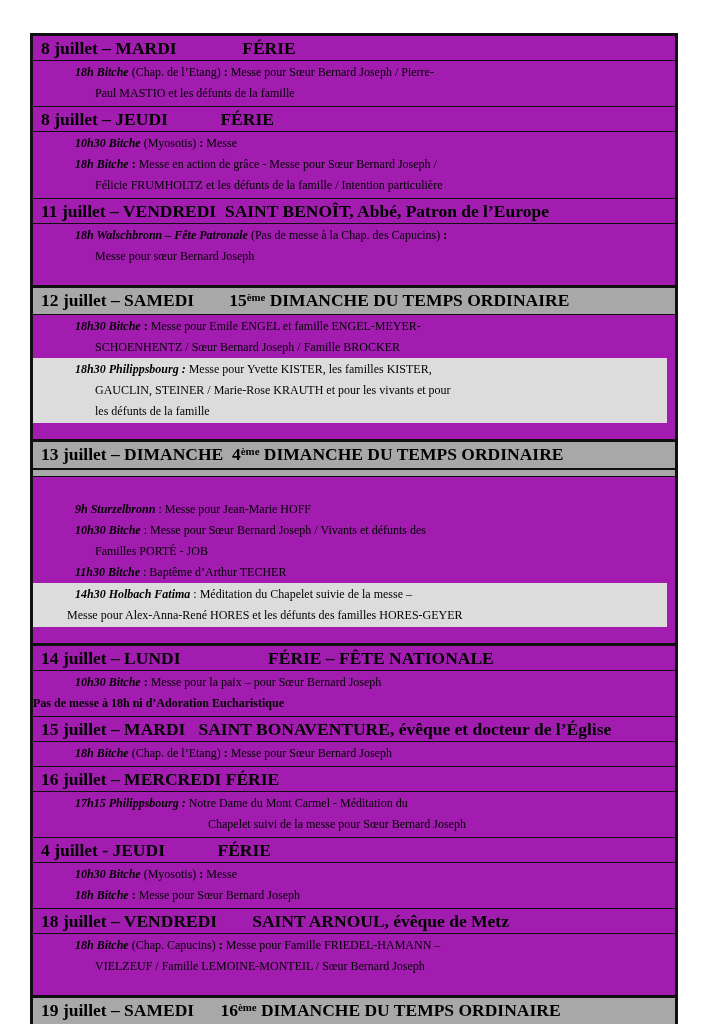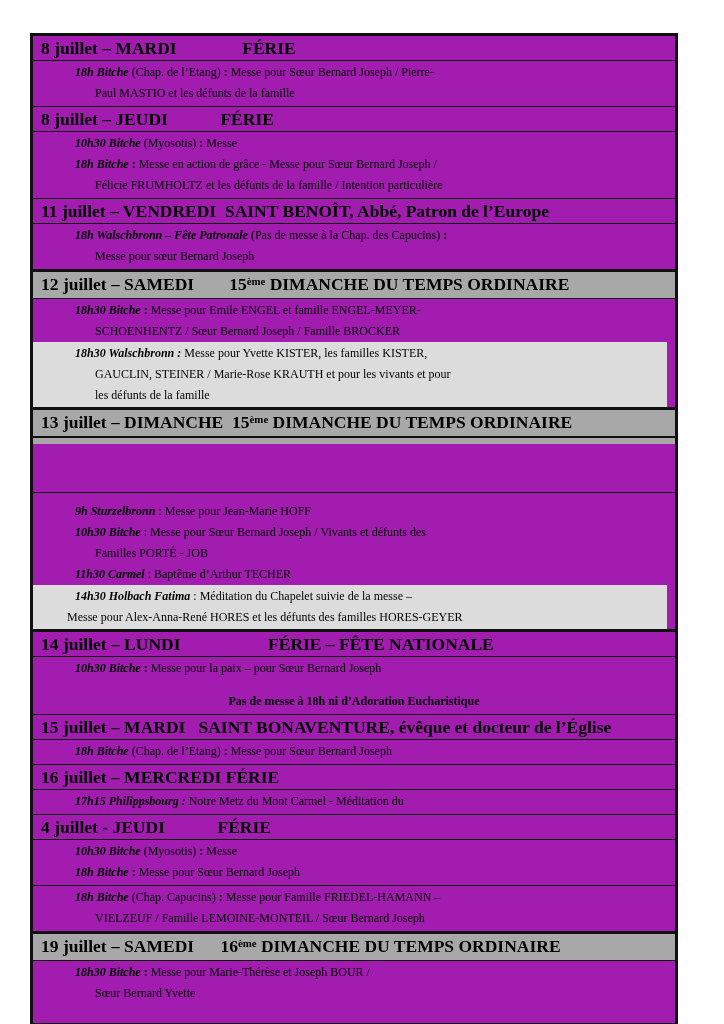--- a/index.html
+++ b/index.html
@@ -19,7 +19,7 @@
   }
   .row{border-top:1.5px solid #101010;}
   .row:first-child{border-top:none;}
-  .row.thick{border-top:3px solid #101010;}
+  .row.thick{border-top:3px solid #101010;margin-top:16px;}
   .header-row{
     font-weight:bold;
     font-size:17.5px;line-height:20px;

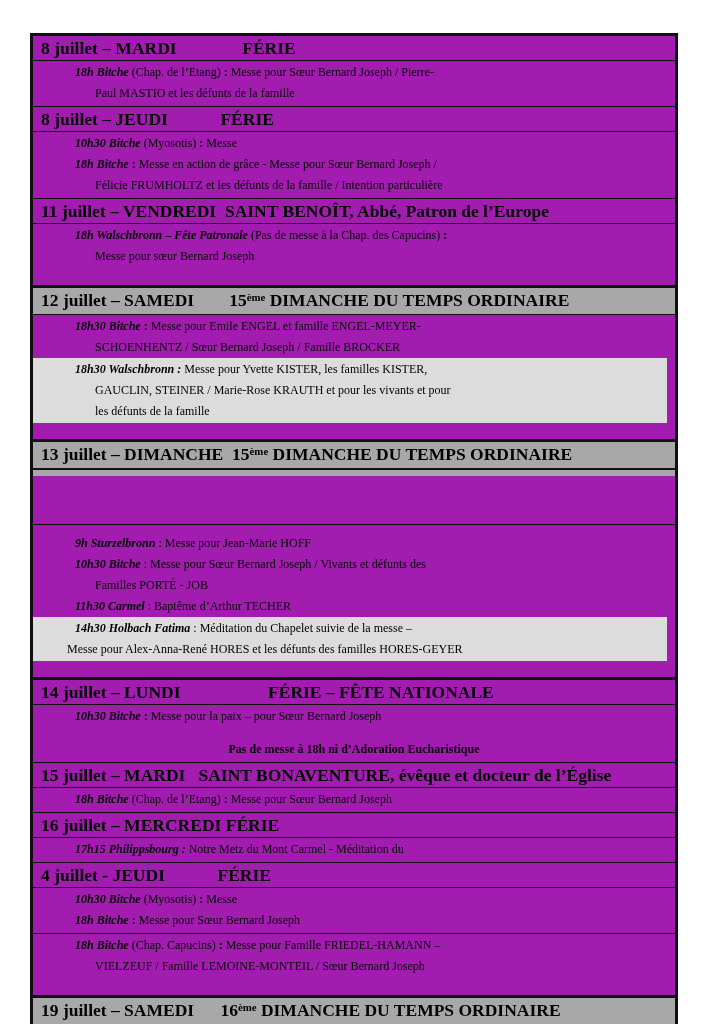--- a/index.html
+++ b/index.html
@@ -77,7 +77,7 @@
           <div class="line ind-b"><span>SCHOENHENTZ / Sœur Bernard Joseph / Famille BROCKER</span></div>
         </div>
         <div class="para light">
-          <div class="line ind-a"><span class="s-bi">18h30 Walschbronn : </span><span>Messe pour Yvette KISTER, les familles KISTER,</span></div>
+          <div class="line ind-a"><span class="s-bi">18h30 Philippsbourg : </span><span>Messe pour Yvette KISTER, les familles KISTER,</span></div>
           <div class="line ind-b"><span>GAUCLIN, STEINER / Marie-Rose KRAUTH et pour les vivants et pour</span></div>
           <div class="line ind-b"><span>les défunts de la famille</span></div>
         </div>

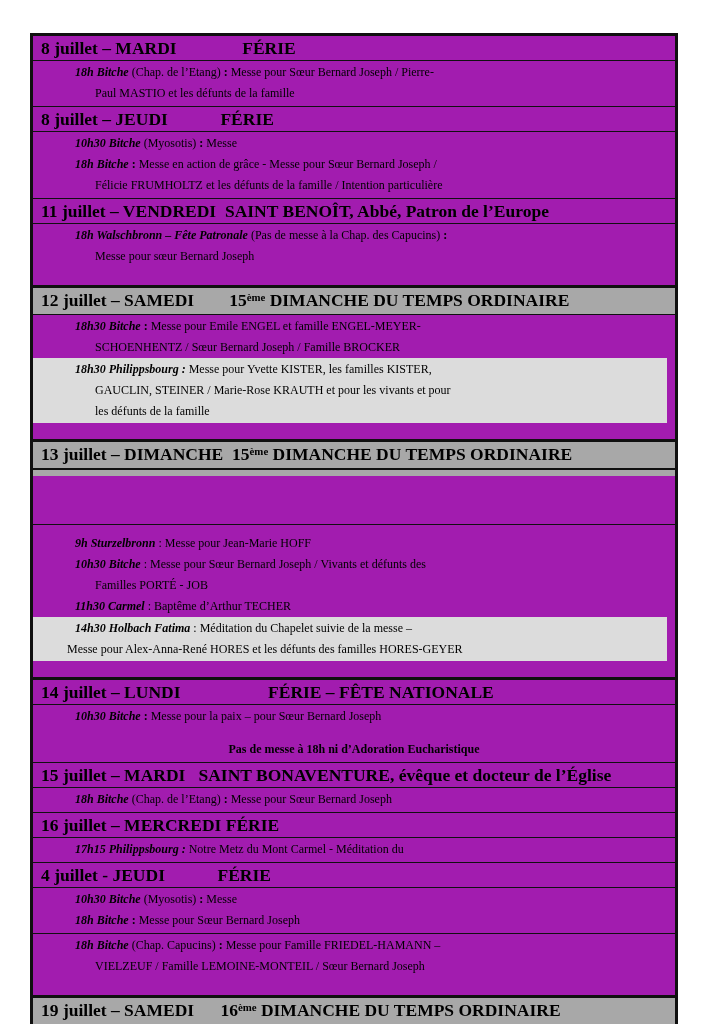--- a/index.html
+++ b/index.html
@@ -82,7 +82,7 @@
           <div class="line ind-b"><span>les défunts de la famille</span></div>
         </div>
       </div>
-      <div class="row header-row shaded thick"><span>13 juillet – DIMANCHE  15</span><span class="sup">ème</span><span> DIMANCHE DU TEMPS ORDINAIRE</span></div>
+      <div class="row header-row shaded thick"><span>13 juillet – DIMANCHE  4</span><span class="sup">ème</span><span> DIMANCHE DU TEMPS ORDINAIRE</span></div>
       <div class="row spacer-row"></div>
       <div class="row details-row flush padtop">
         <div class="para">

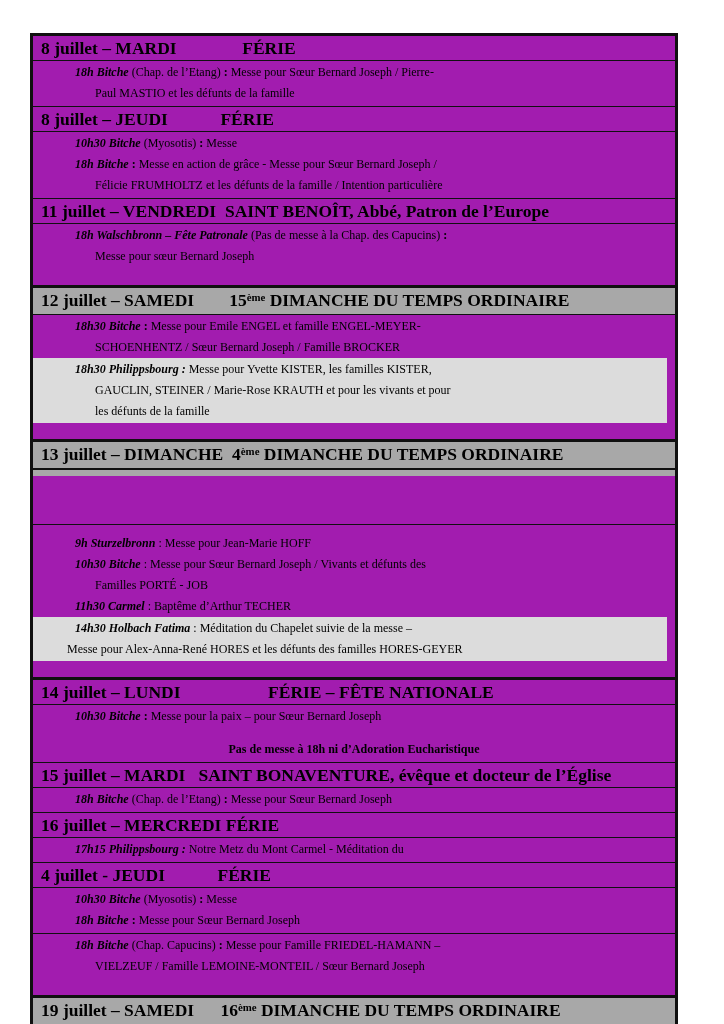--- a/index.html
+++ b/index.html
@@ -30,7 +30,7 @@
   .spacer-row{height:6px;background:var(--shade-dark,#a8a8a8);border-top:2.2px solid #101010;}
   .details-row{font-size:12px;line-height:21px;padding:1px 0 2px 0;}
   .details-row.flush{padding-bottom:0;}
-  .details-row.padtop{padding-top:8px;margin-top:48px;}
+  .details-row.padtop{padding-top:22px;}
   .details-row.padbottom{padding-bottom:19px;}
   .para.light{background:var(--shade-light,#dcdcdc);margin-right:8px;padding:1px 0;}
   .line{white-space:pre;overflow:hidden;}

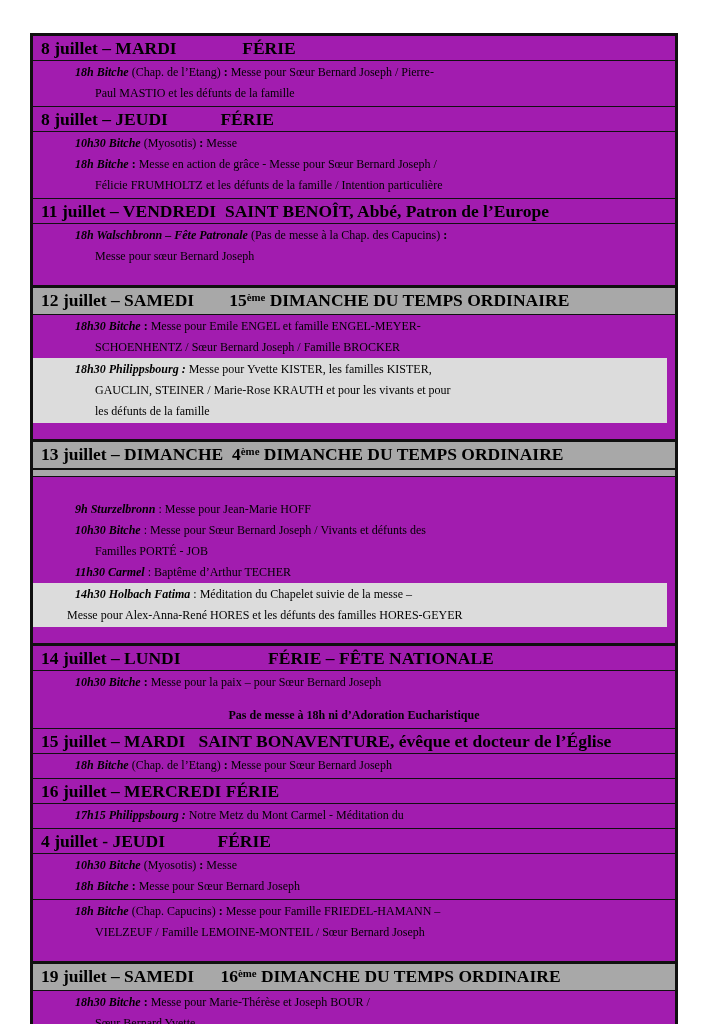--- a/index.html
+++ b/index.html
@@ -89,7 +89,7 @@
           <div class="line ind-a"><span class="s-bi">9h Sturzelbronn</span><span> : Messe pour Jean-Marie HOFF</span></div>
           <div class="line ind-a"><span class="s-bi">10h30 Bitche</span><span> : Messe pour Sœur Bernard Joseph / Vivants et défunts des</span></div>
           <div class="line ind-b"><span>Familles PORTÉ - JOB</span></div>
-          <div class="line ind-a"><span class="s-bi">11h30 Carmel</span><span> : Baptême d’Arthur TECHER</span></div>
+          <div class="line ind-a"><span class="s-bi">11h30 Bitche</span><span> : Baptême d’Arthur TECHER</span></div>
         </div>
         <div class="para light">
           <div class="line ind-a"><span class="s-bi">14h30 Holbach Fatima</span><span> : Méditation du Chapelet suivie de la messe –</span></div>

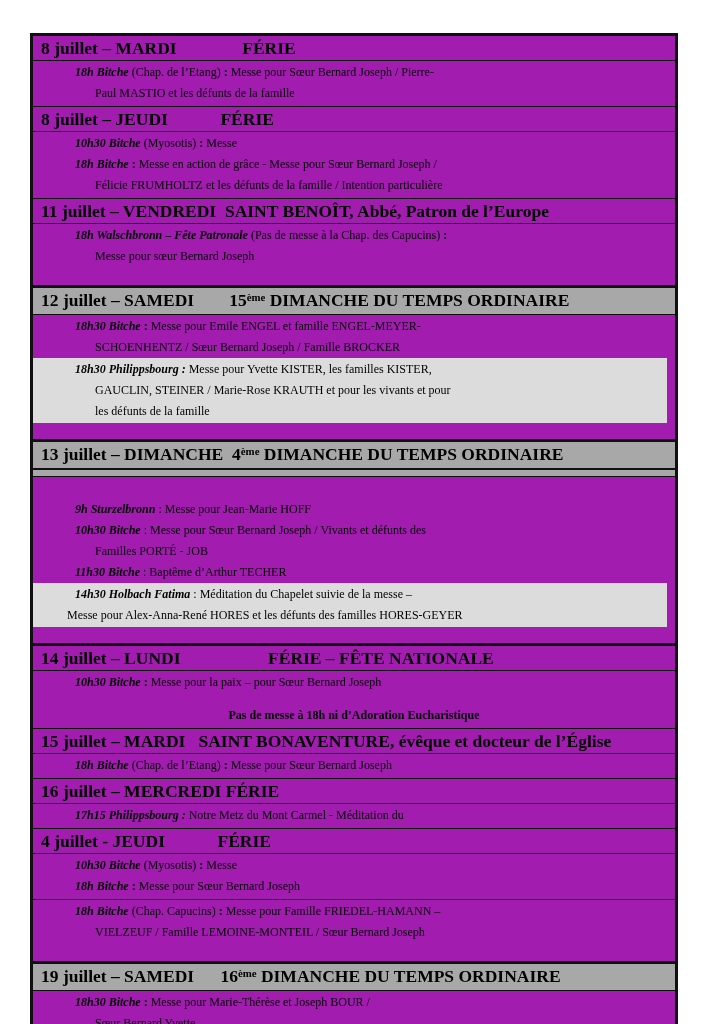--- a/index.html
+++ b/index.html
@@ -38,7 +38,7 @@
   .ind-b{padding-left:62px;}
   .ind-c{padding-left:175px;}
   .ind-d{padding-left:34px;}
-  .line.center{text-align:center;padding-left:0;margin-top:12px;}
+  .line.center{padding-left:0;}
   .s-bi{font-weight:bold;font-style:italic;}
   .s-b{font-weight:bold;}
   .sup{font-size:62%;position:relative;top:-0.45em;}

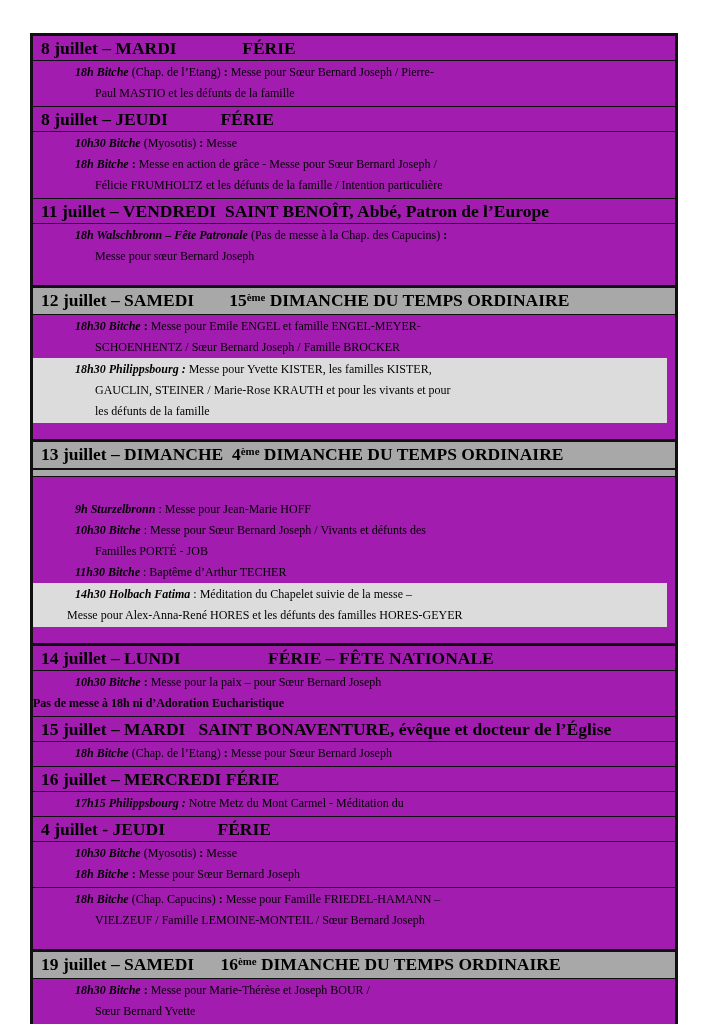--- a/index.html
+++ b/index.html
@@ -112,7 +112,7 @@
       <div class="row header-row"><span>16 juillet – MERCREDI FÉRIE</span></div>
       <div class="row details-row">
         <div class="para">
-          <div class="line ind-a"><span class="s-bi">17h15 Philippsbourg : </span><span>Notre Metz du Mont Carmel - Méditation du</span></div>
+          <div class="line ind-a"><span class="s-bi">17h15 Philippsbourg : </span><span>Notre Dame du Mont Carmel - Méditation du</span></div>
         </div>
       </div>
       <div class="row header-row"><span>4 juillet - JEUDI            FÉRIE</span></div>

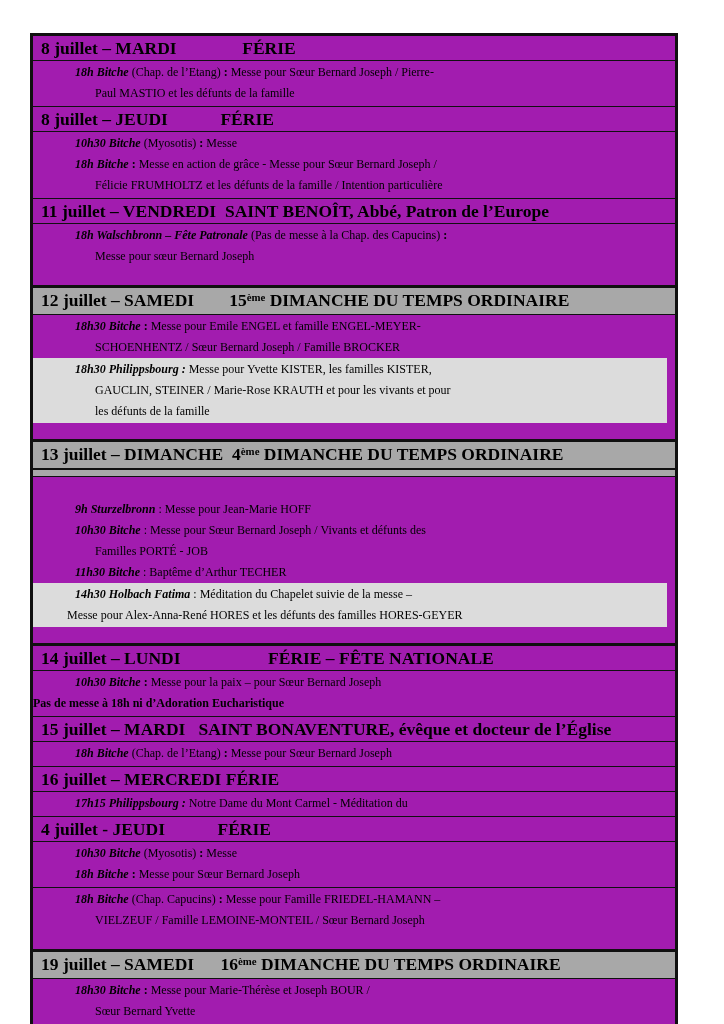--- a/index.html
+++ b/index.html
@@ -113,6 +113,7 @@
       <div class="row details-row">
         <div class="para">
           <div class="line ind-a"><span class="s-bi">17h15 Philippsbourg : </span><span>Notre Dame du Mont Carmel - Méditation du</span></div>
+          <div class="line ind-c"><span>Chapelet suivi de la messe pour Sœur Bernard Joseph</span></div>
         </div>
       </div>
       <div class="row header-row"><span>4 juillet - JEUDI            FÉRIE</span></div>

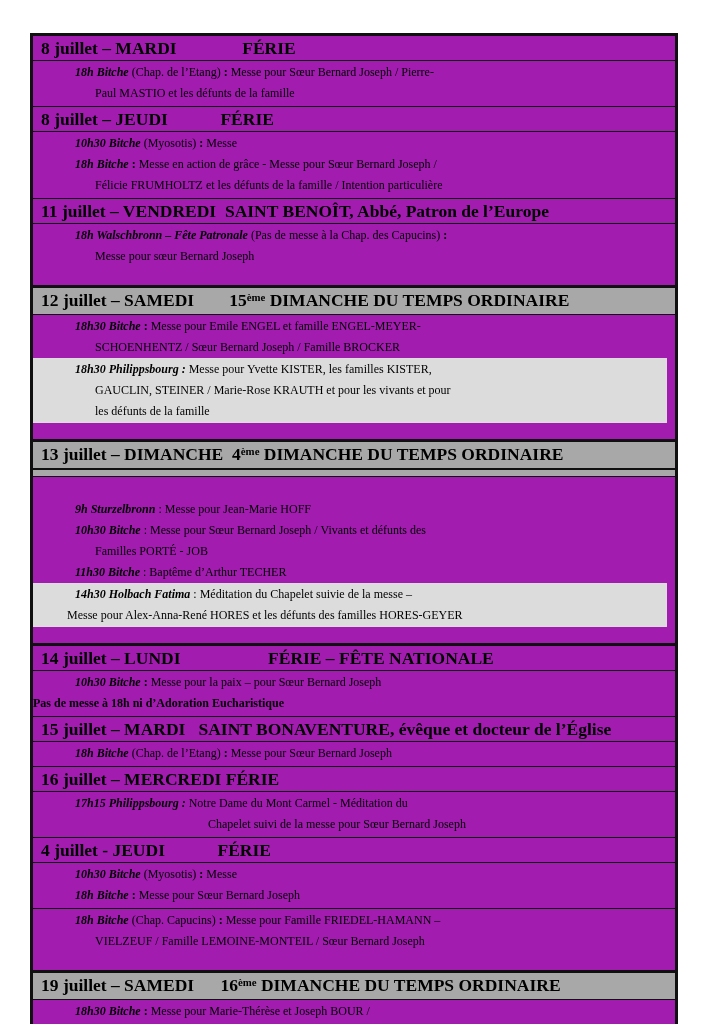--- a/index.html
+++ b/index.html
@@ -123,6 +123,7 @@
           <div class="line ind-a"><span class="s-bi">18h Bitche</span><span class="s-b"> : </span><span>Messe pour Sœur Bernard Joseph</span></div>
         </div>
       </div>
+      <div class="row header-row"><span>18 juillet – VENDREDI        SAINT ARNOUL, évêque de Metz</span></div>
       <div class="row details-row">
         <div class="para">
           <div class="line ind-a"><span class="s-bi">18h Bitche</span><span> (Chap. Capucins)</span><span class="s-b"> : </span><span>Messe pour Famille FRIEDEL-HAMANN –</span></div>

